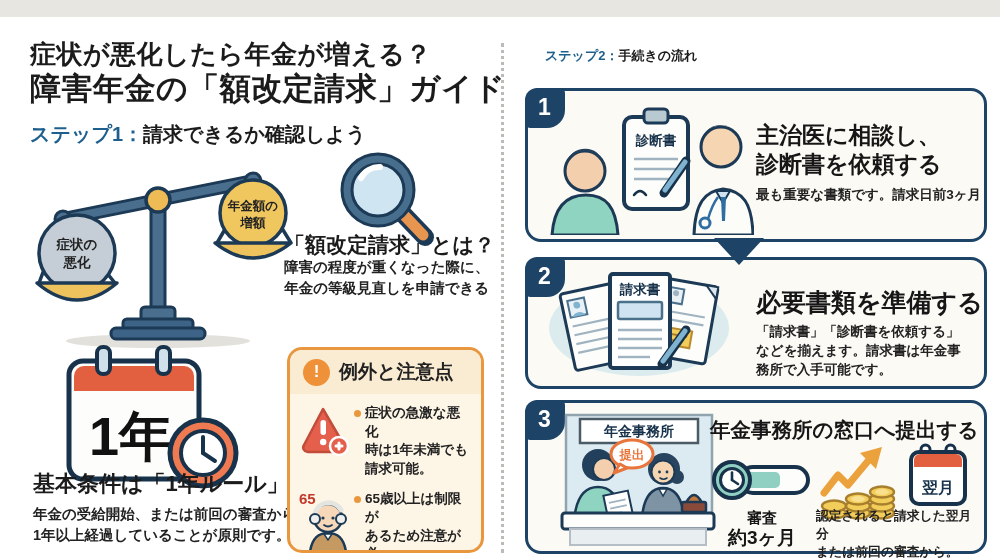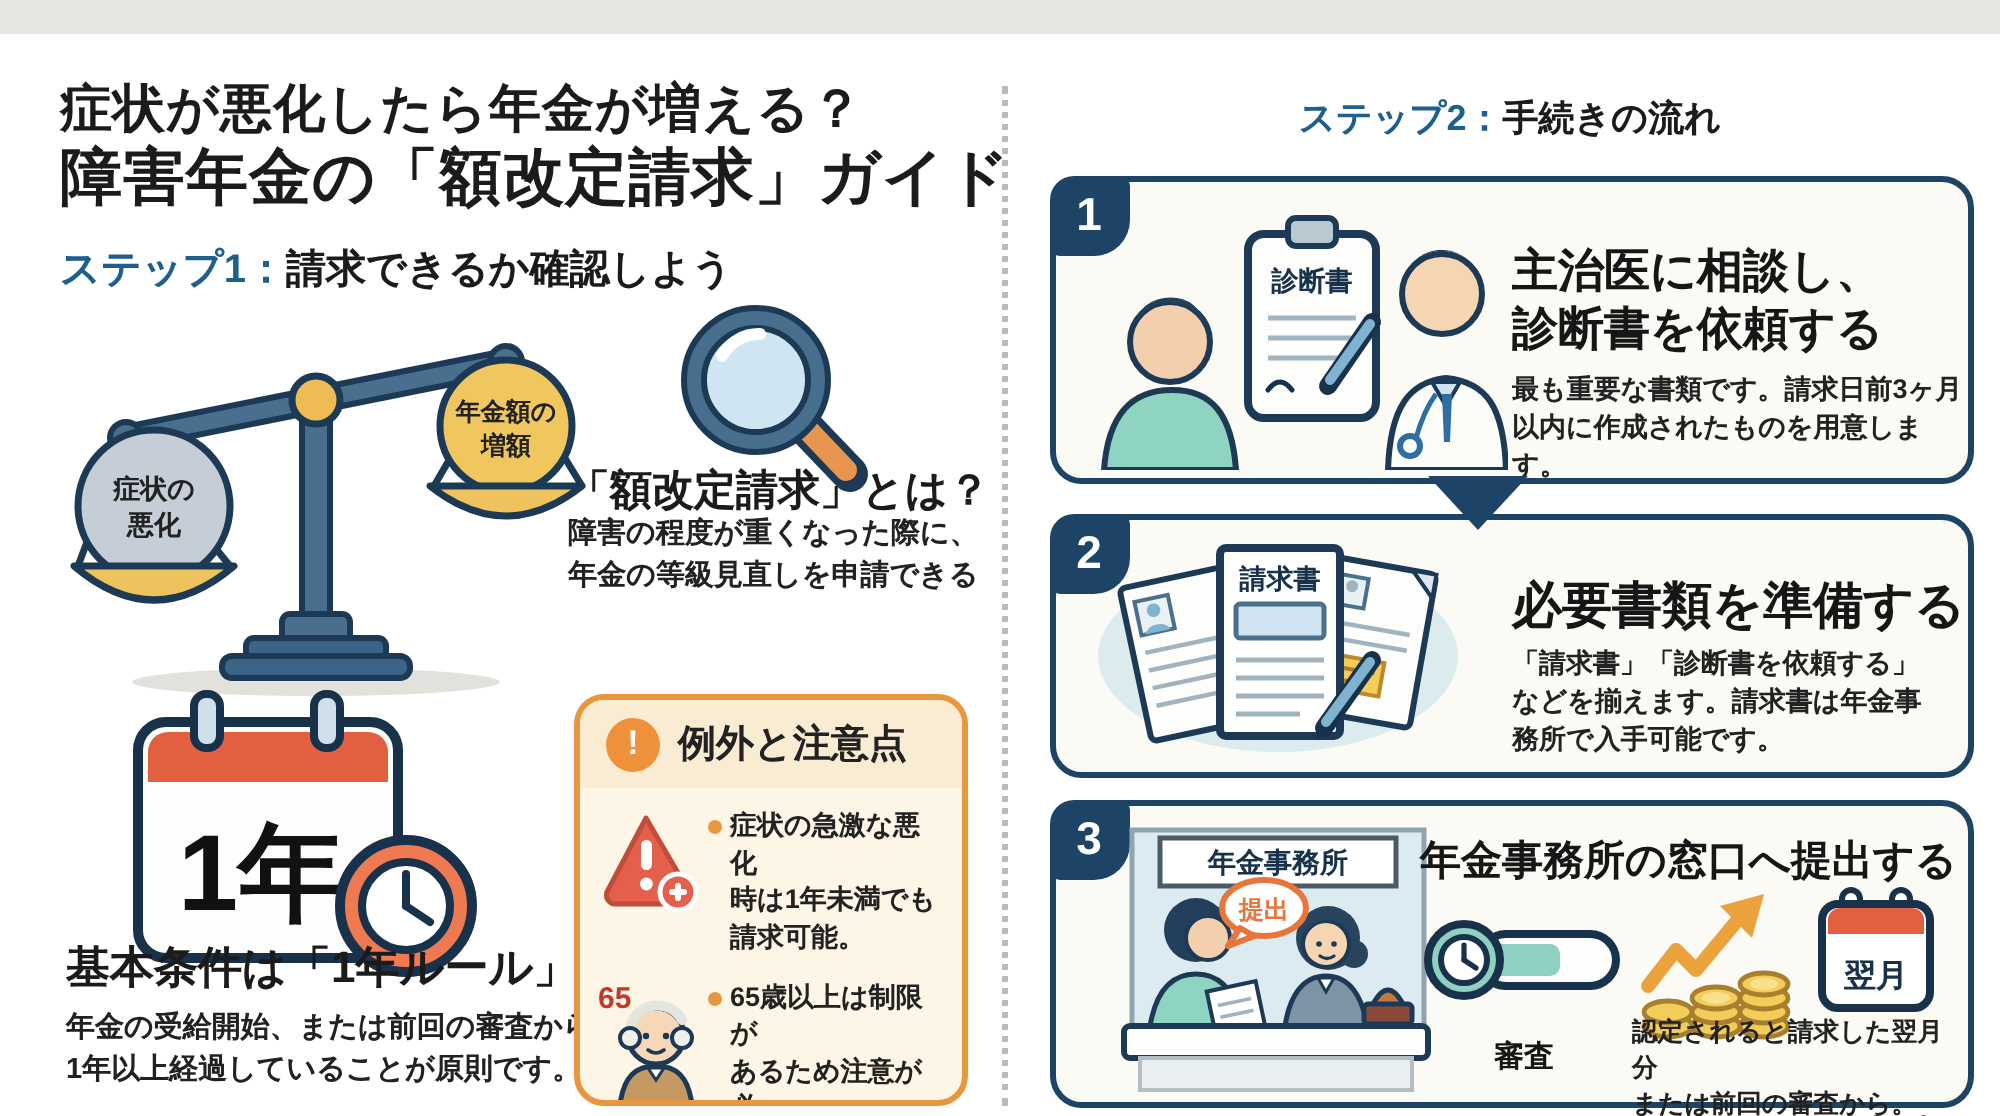--- a/index.html
+++ b/index.html
@@ -170,7 +170,7 @@
 
   <div class="abs divider"></div>
 
-  <div class="abs stephead" style="left:545px;top:30px;width:420px;text-align:center;font-size:18px;">
+  <div class="abs stephead" style="left:545px;top:30px;width:420px;text-align:left;font-size:13px;">
     <span class="blue">ステップ2：</span><span>手続きの流れ</span>
   </div>
 

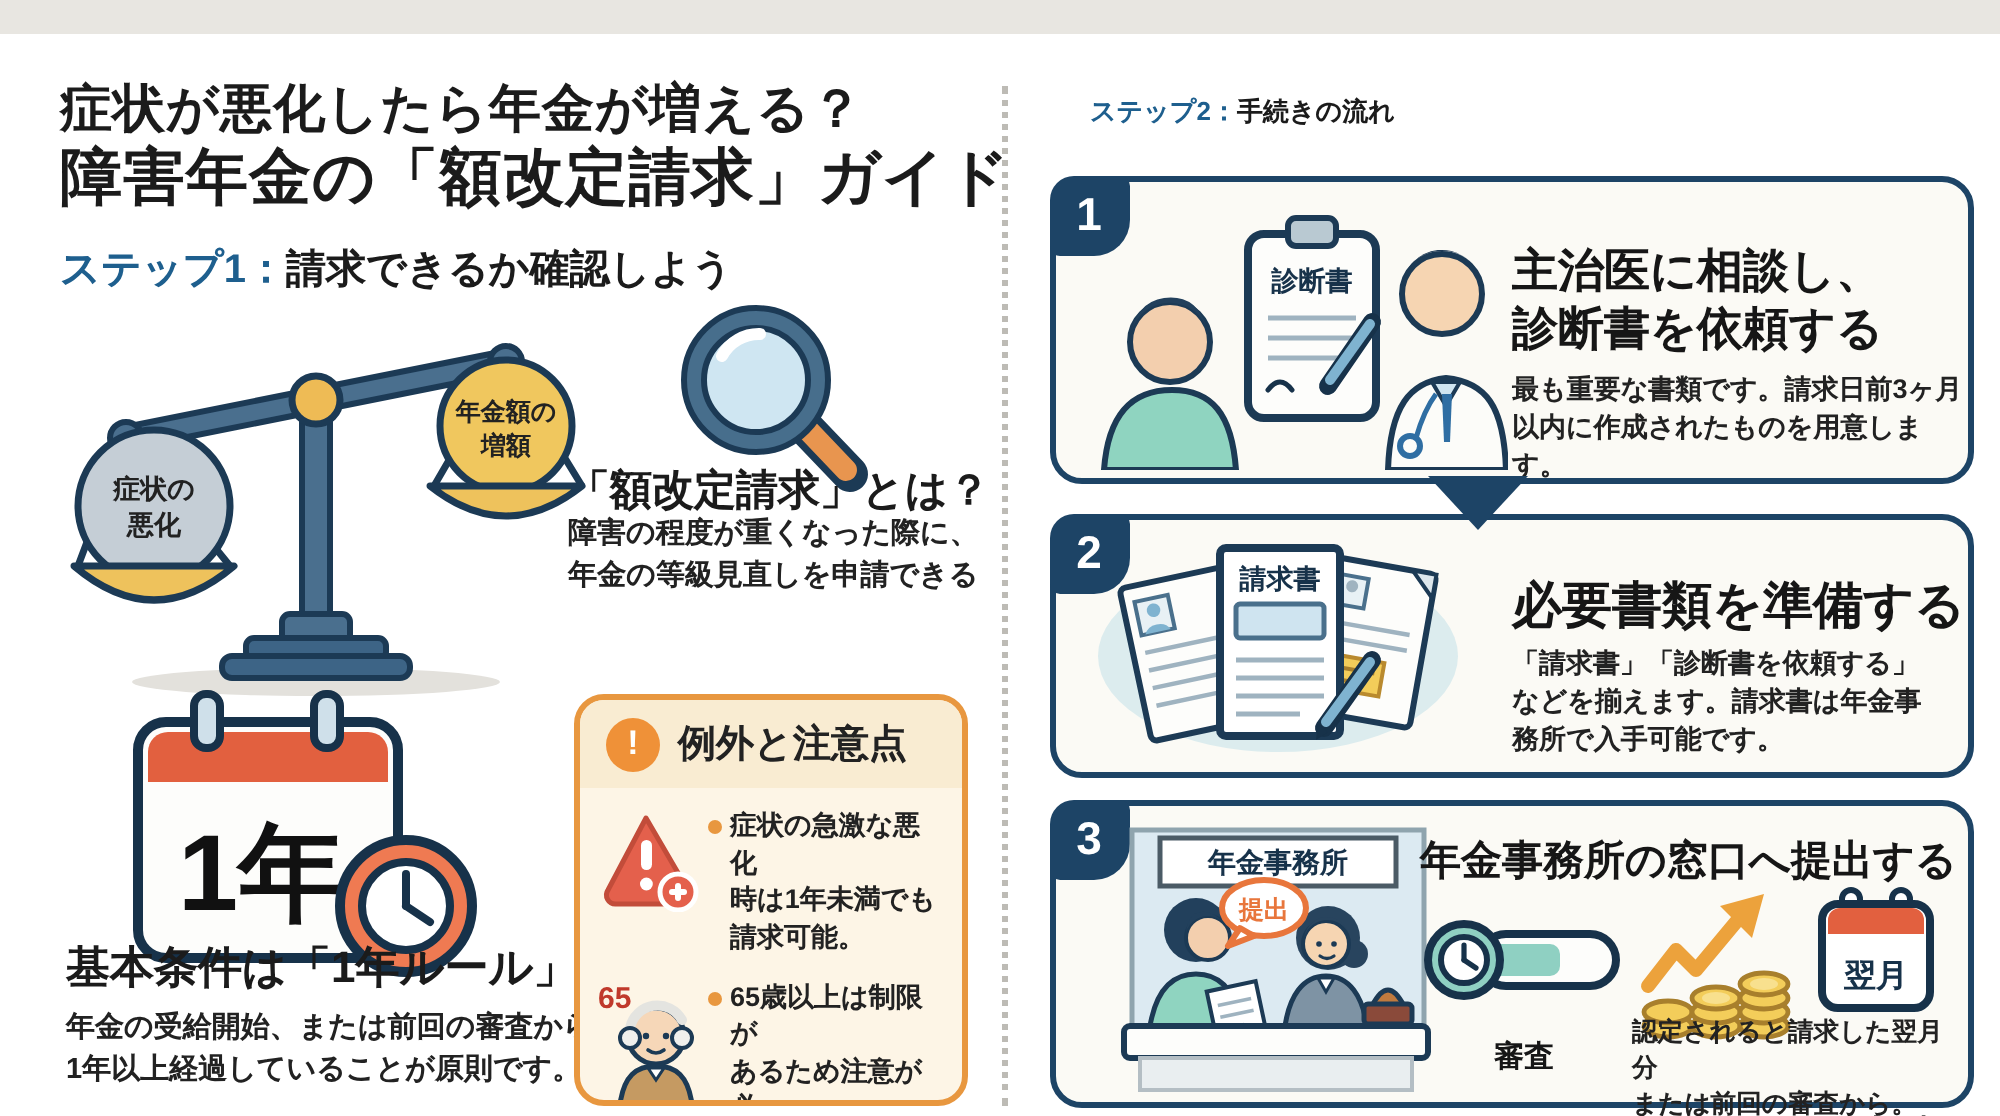--- a/index.html
+++ b/index.html
@@ -205,7 +205,6 @@
     </div>
     <div class="abs cardbody" style="left:228px;top:94px;">
       <span>最も重要な書類です。請求日前3ヶ月</span>
-      <span>以内に作成されたものを用意します。</span>
     </div>
   </div>
 

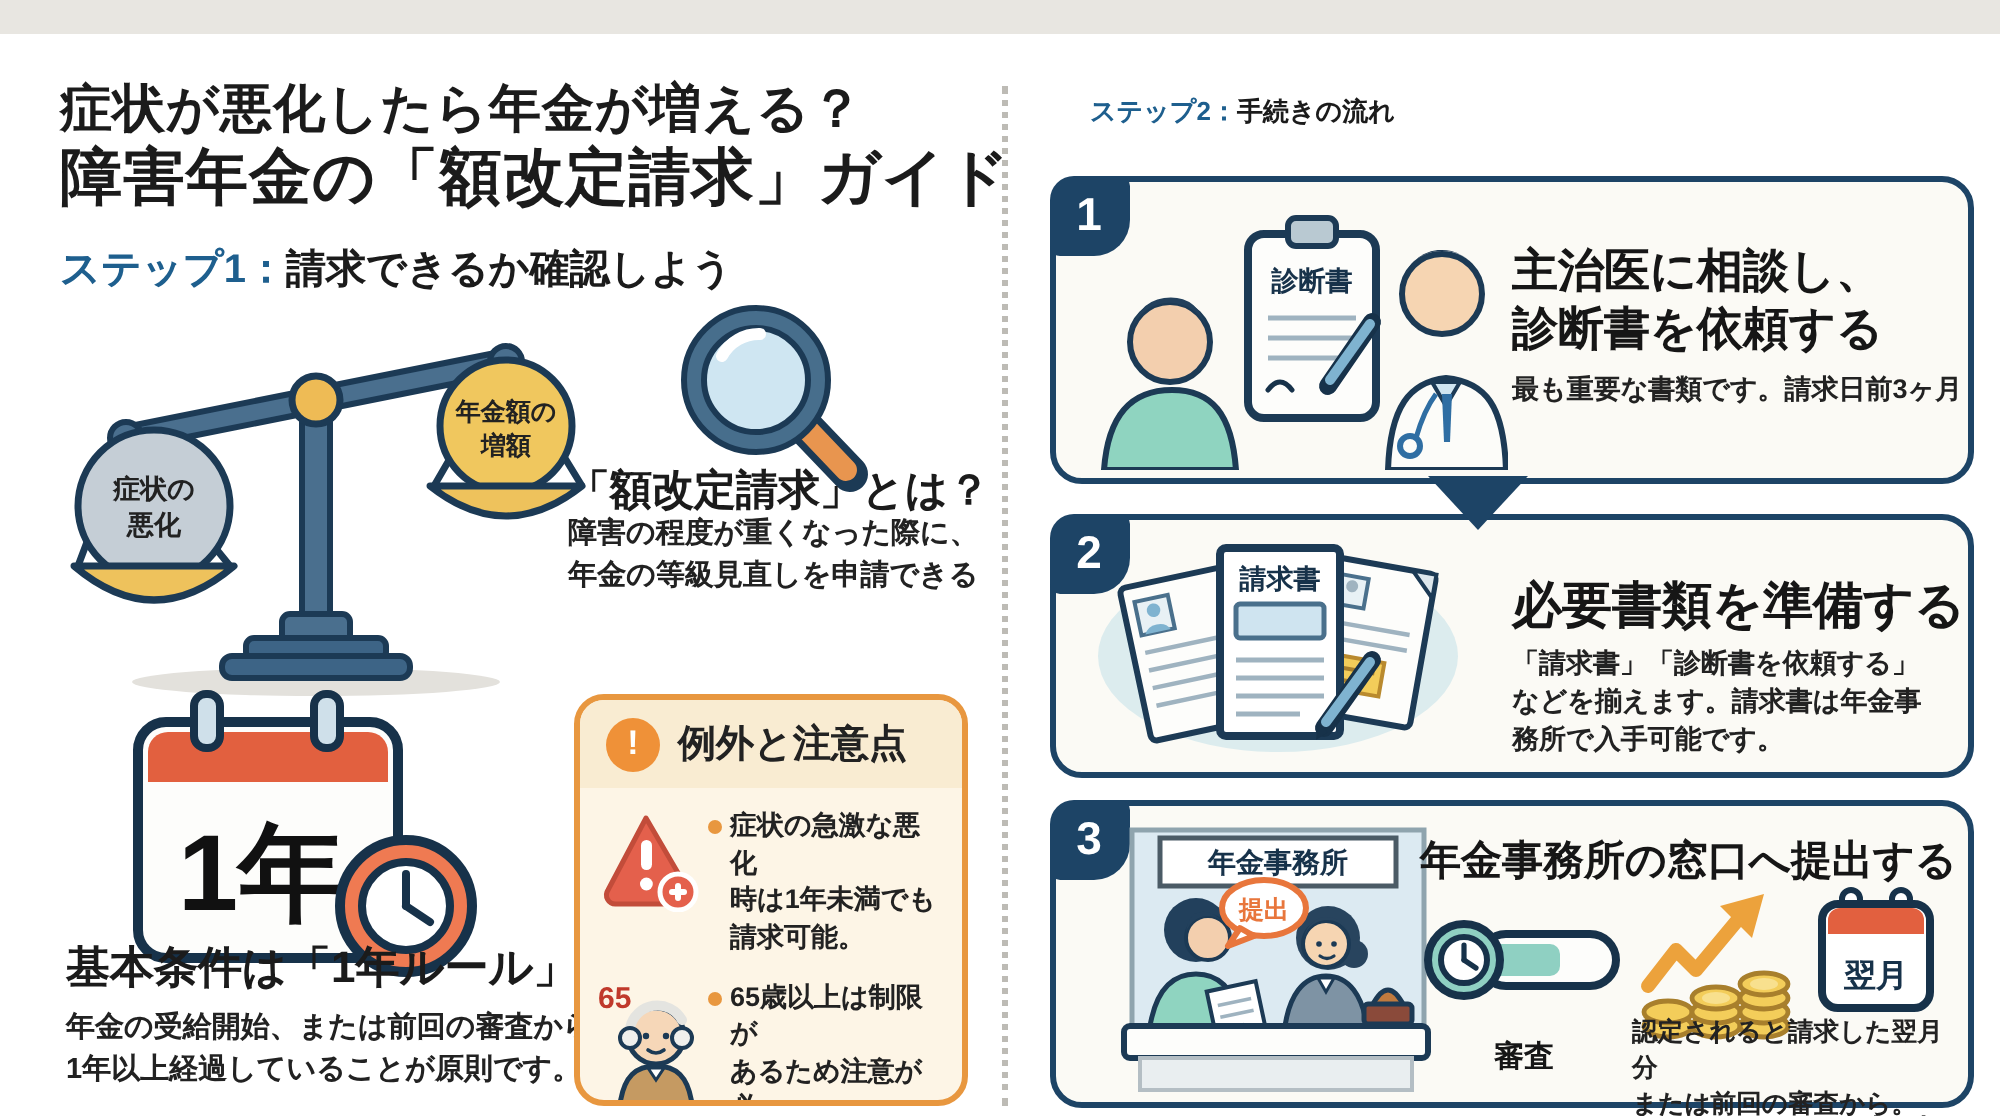--- a/index.html
+++ b/index.html
@@ -304,7 +304,7 @@
         <line x1="20" y1="21" x2="26" y2="25" stroke="#17324a" stroke-width="2.6" stroke-linecap="round"></line>
       </svg>
     </div>
-    <div class="abs review" style="left:184px;top:117px;width:100px;">
+    <div class="abs review" style="left:184px;top:106px;width:100px;">
       <span class="l1">審査</span>
     </div>
     <div class="abs" style="left:288px;top:38px;">

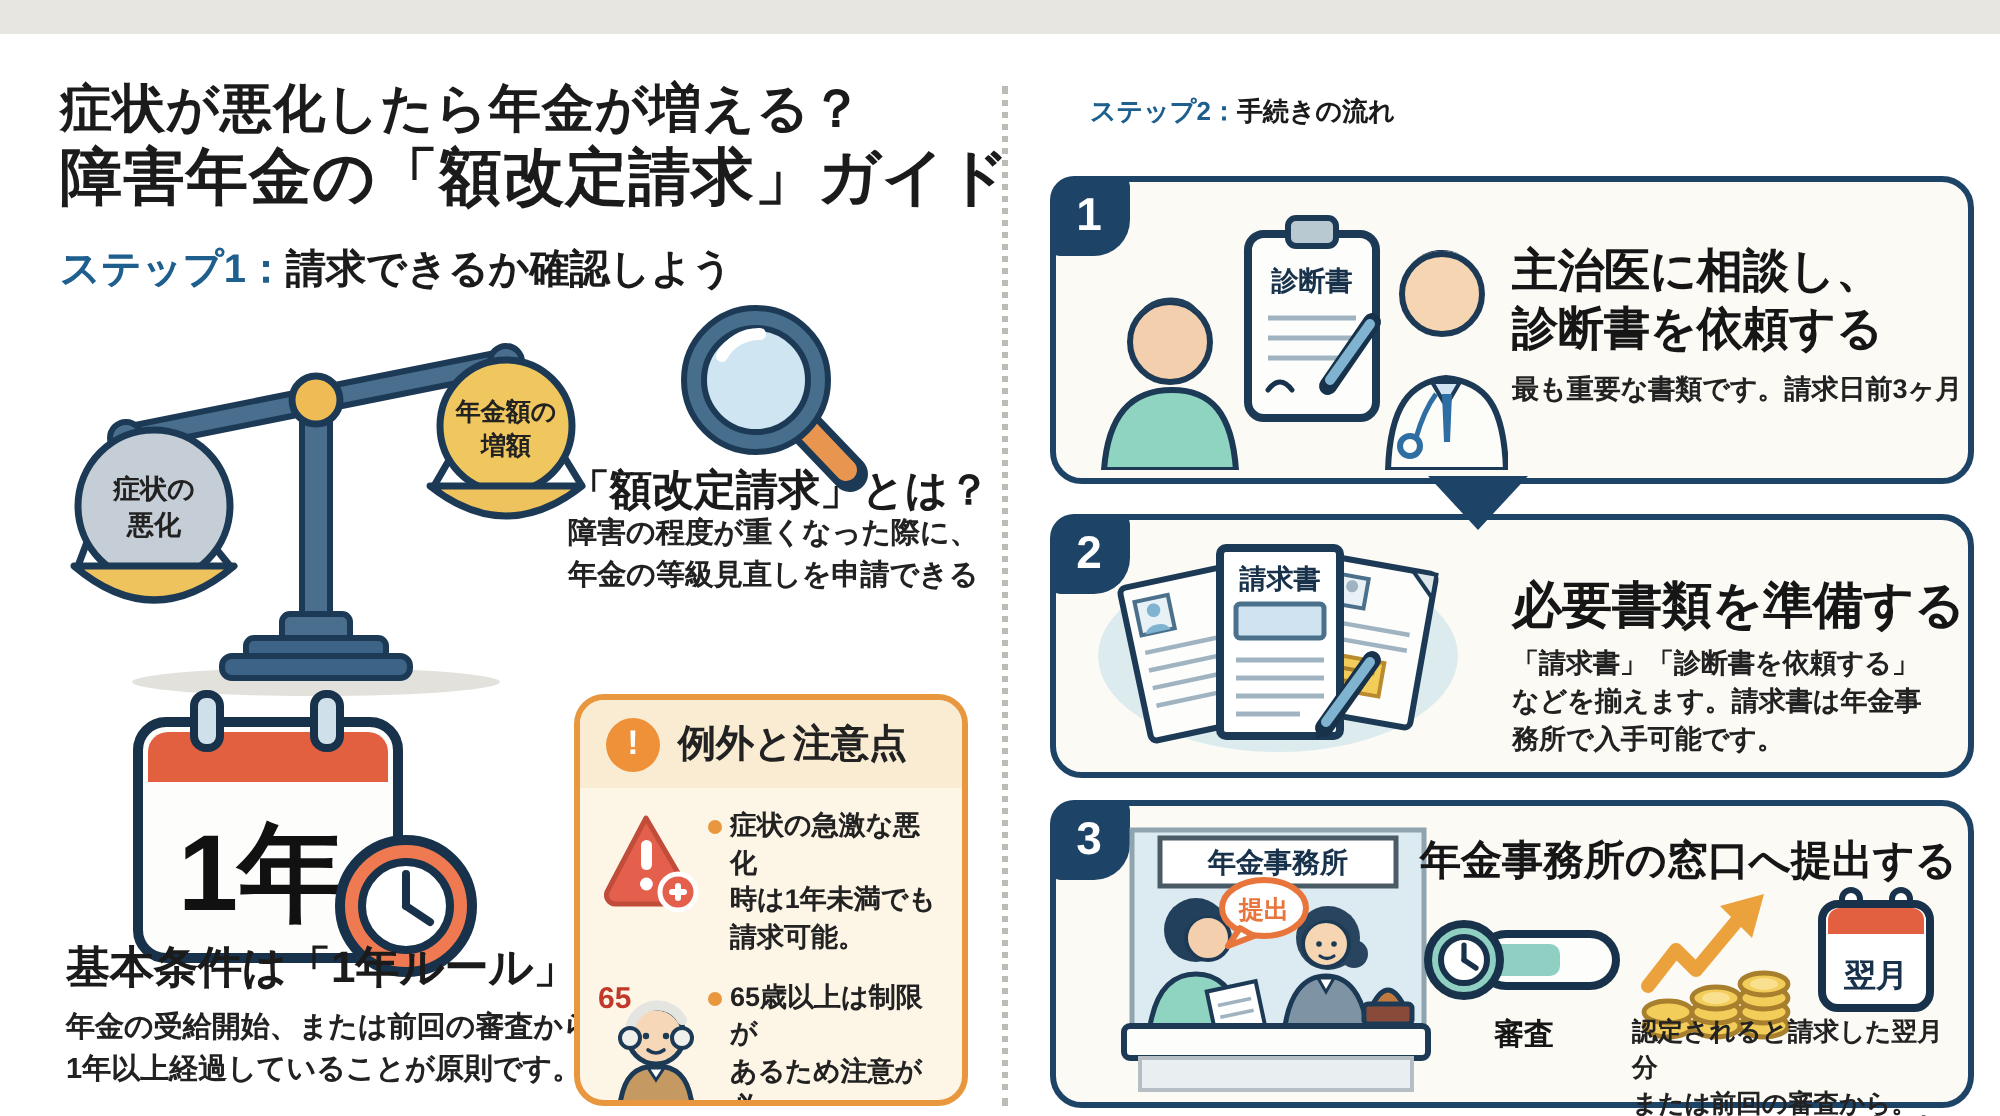--- a/index.html
+++ b/index.html
@@ -306,6 +306,7 @@
     </div>
     <div class="abs review" style="left:184px;top:106px;width:100px;">
       <span class="l1">審査</span>
+      <span class="l2">約3ヶ月</span>
     </div>
     <div class="abs" style="left:288px;top:38px;">
       <svg width="80" height="80" viewBox="0 0 80 80">

